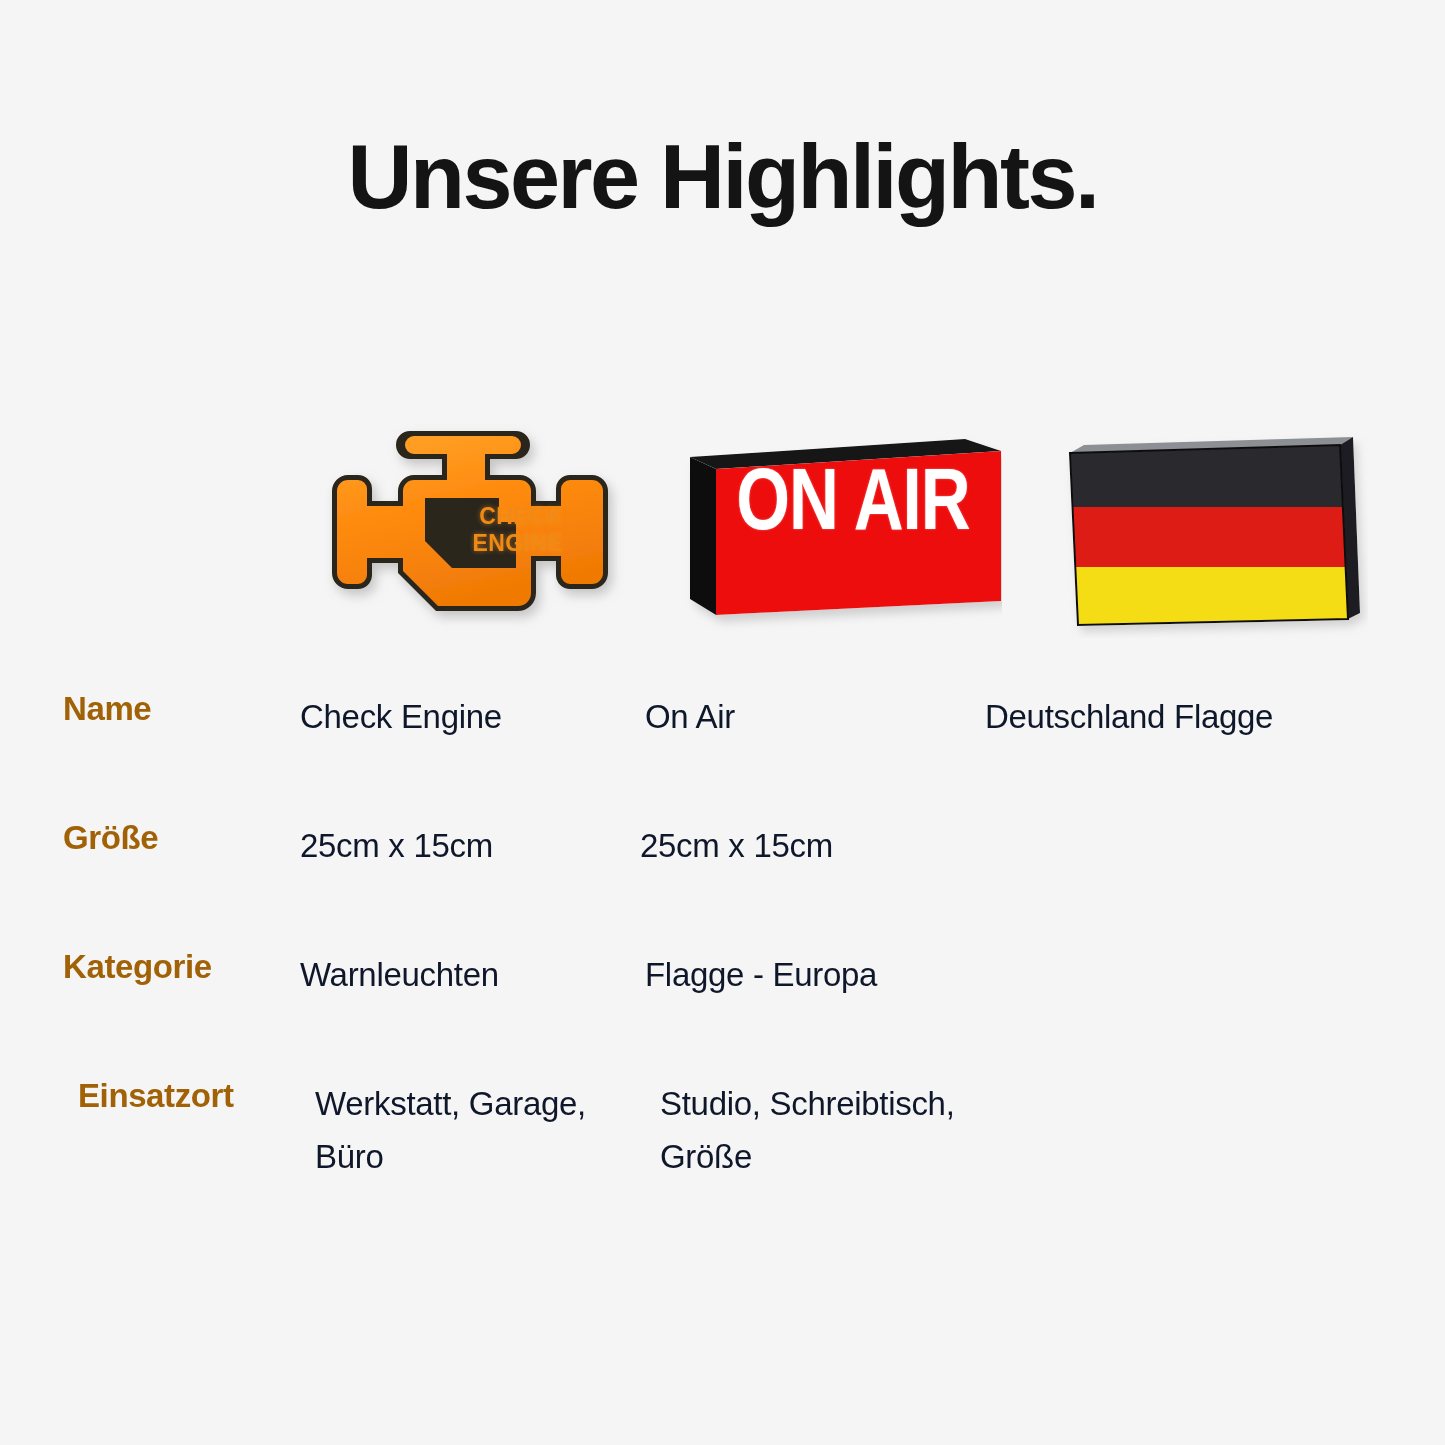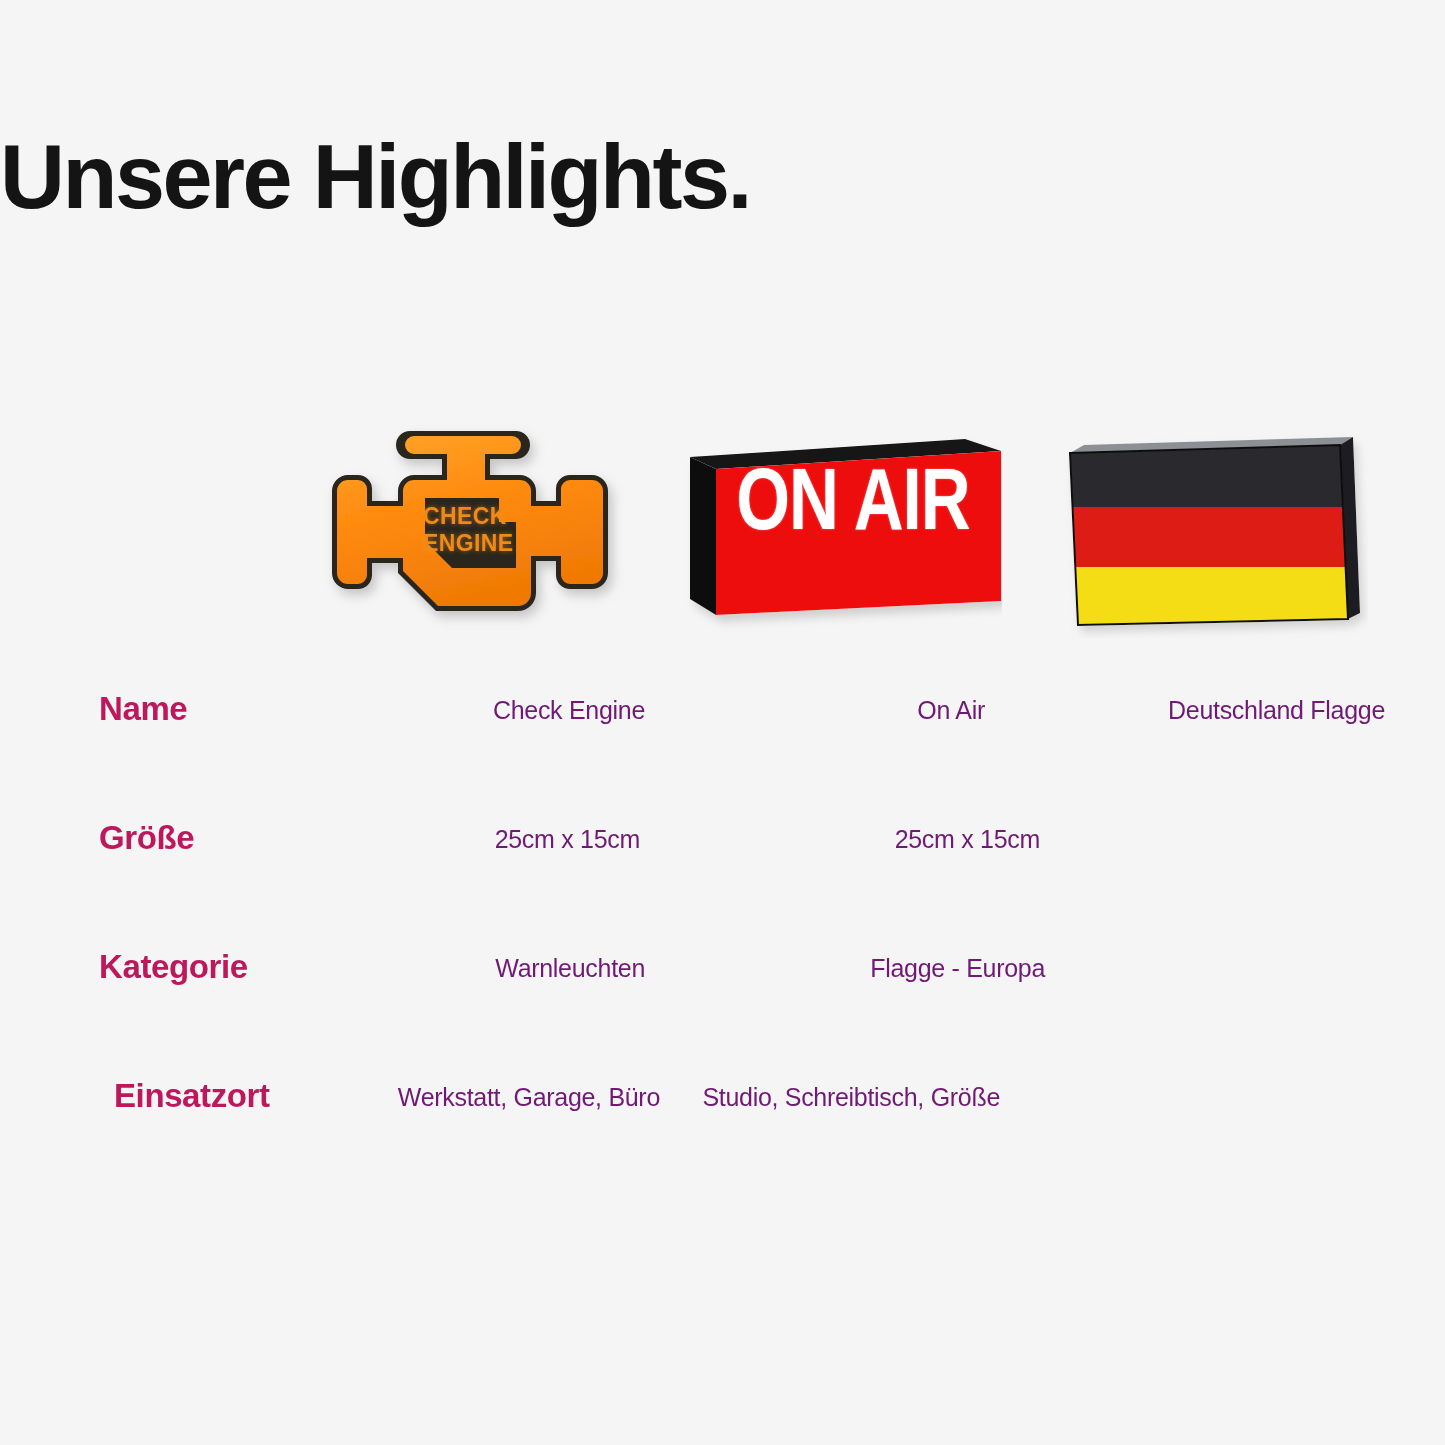--- a/index.html
+++ b/index.html
@@ -22,7 +22,7 @@
     left: 0;
     top: 132px;
     width: 1445px;
-    text-align: left;
+    text-align: center;
     font-size: 90px;
     font-weight: 700;
     letter-spacing: -2.5px;

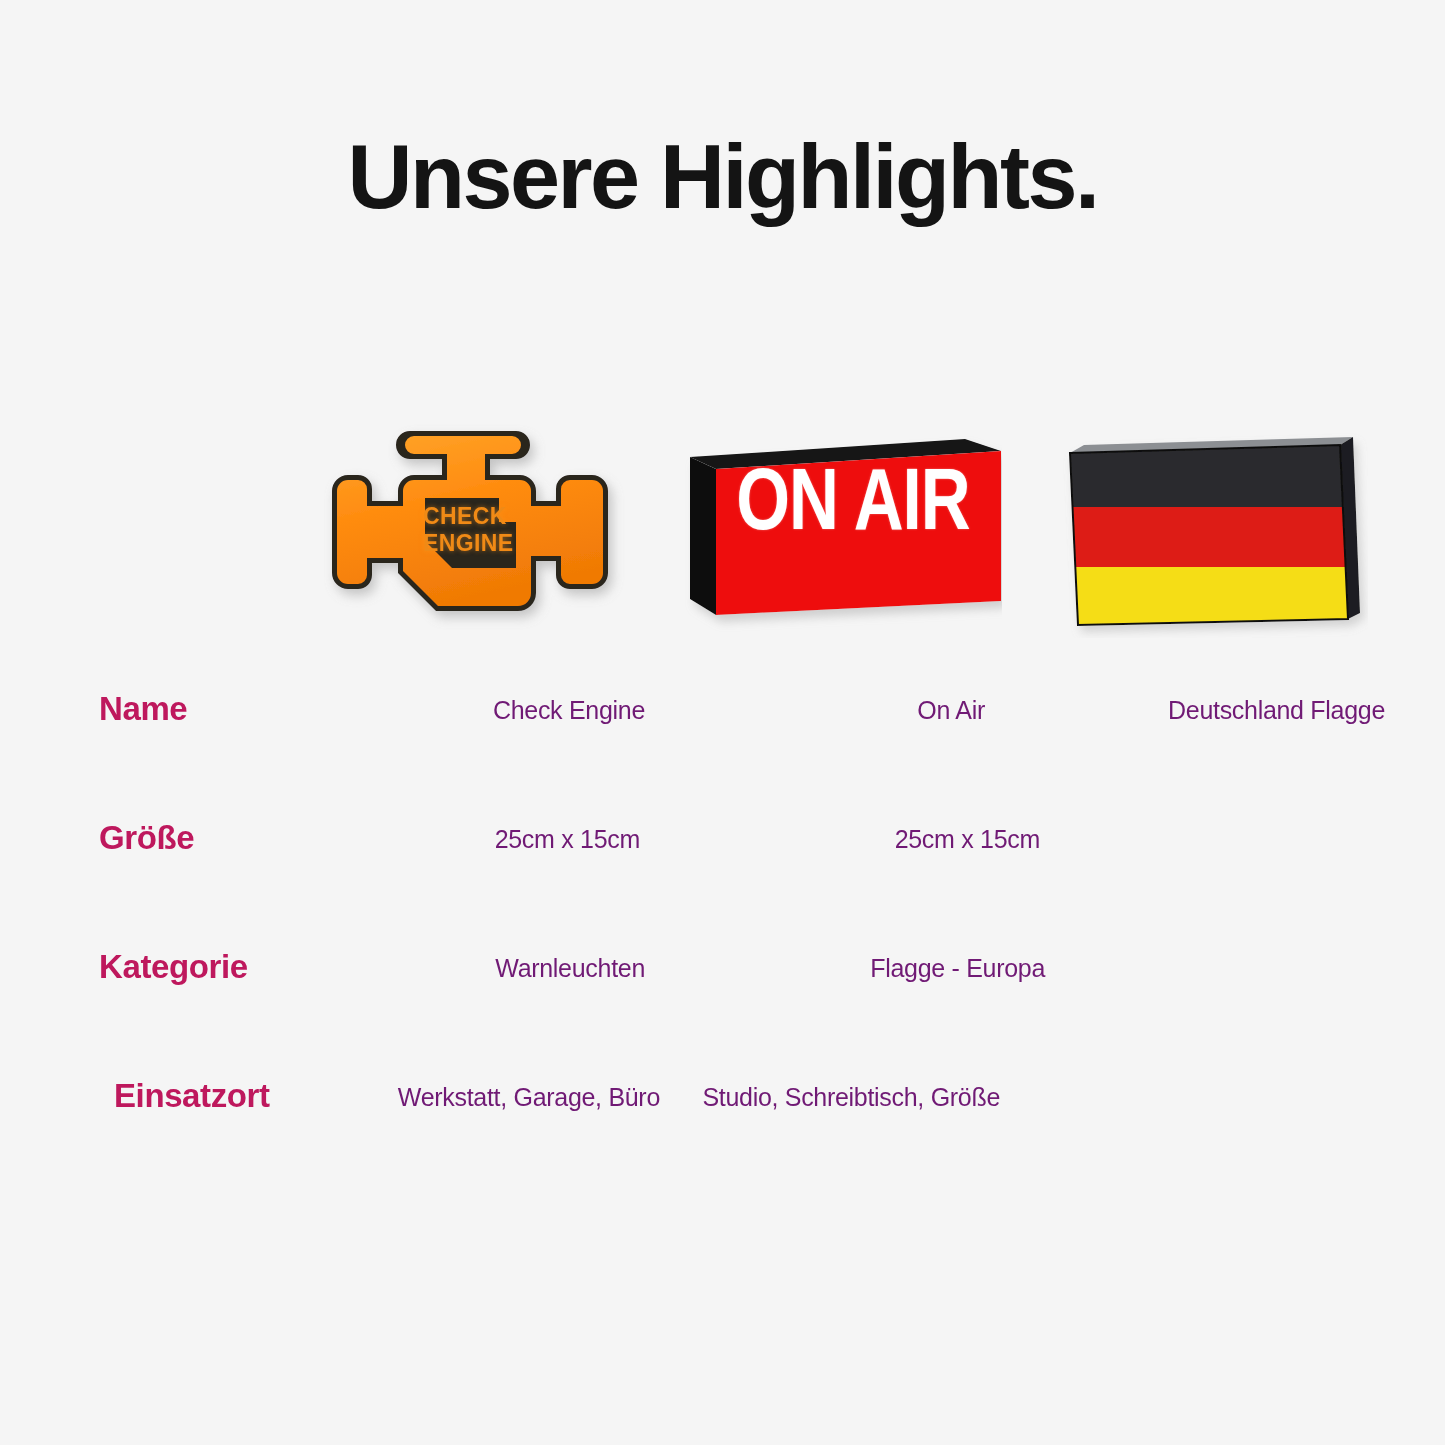--- a/index.html
+++ b/index.html
@@ -62,7 +62,7 @@
     left: 103px;
     top: 88px;
     width: 140px;
-    text-align: left;
+    text-align: right;
     font-size: 23px;
     font-weight: 700;
     line-height: 1.18;

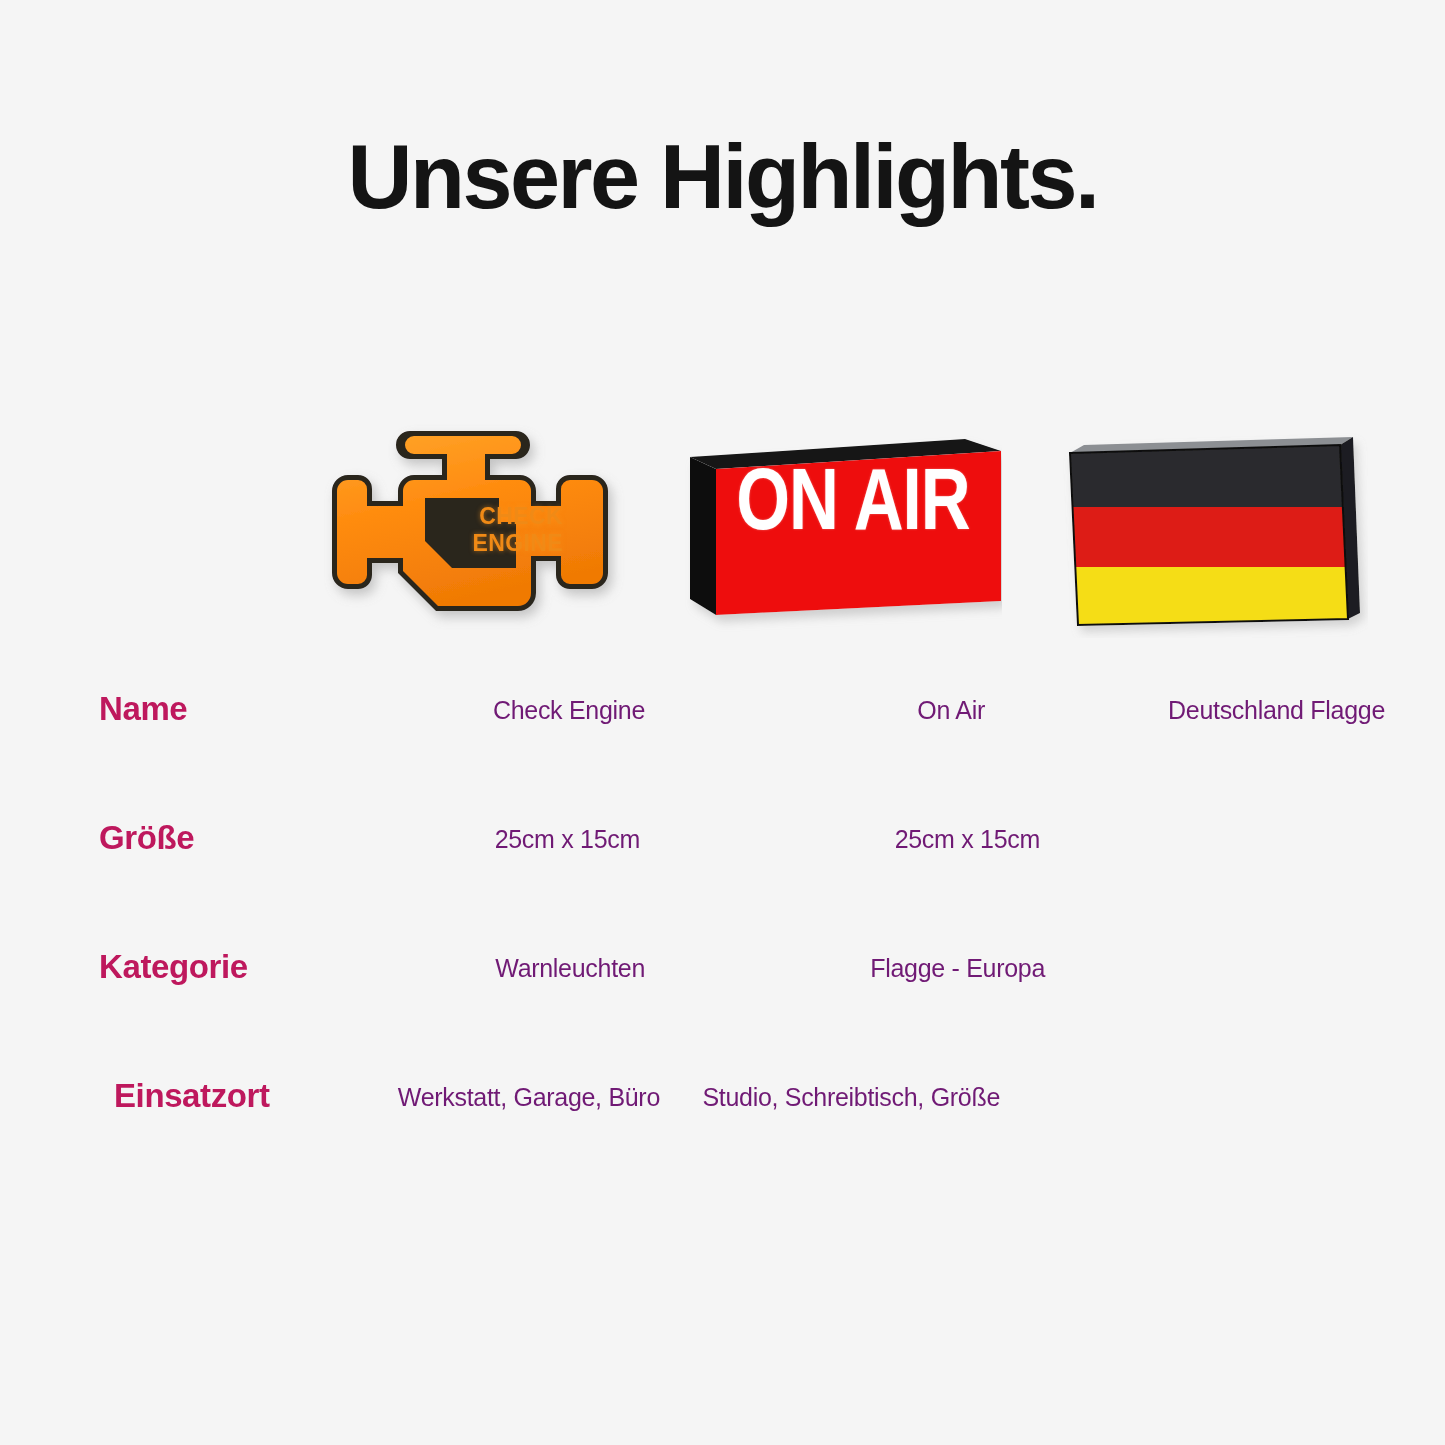--- a/index.html
+++ b/index.html
@@ -125,11 +125,11 @@
 
   .spec-label {
     width: 300px;
-    padding-left: 99px;
+    padding-left: 63px;
     box-sizing: border-box;
     font-size: 33px;
     font-weight: 700;
-    color: #be185d;
+    color: #a16207;
     letter-spacing: -0.4px;
     line-height: 1.15;
     white-space: nowrap;

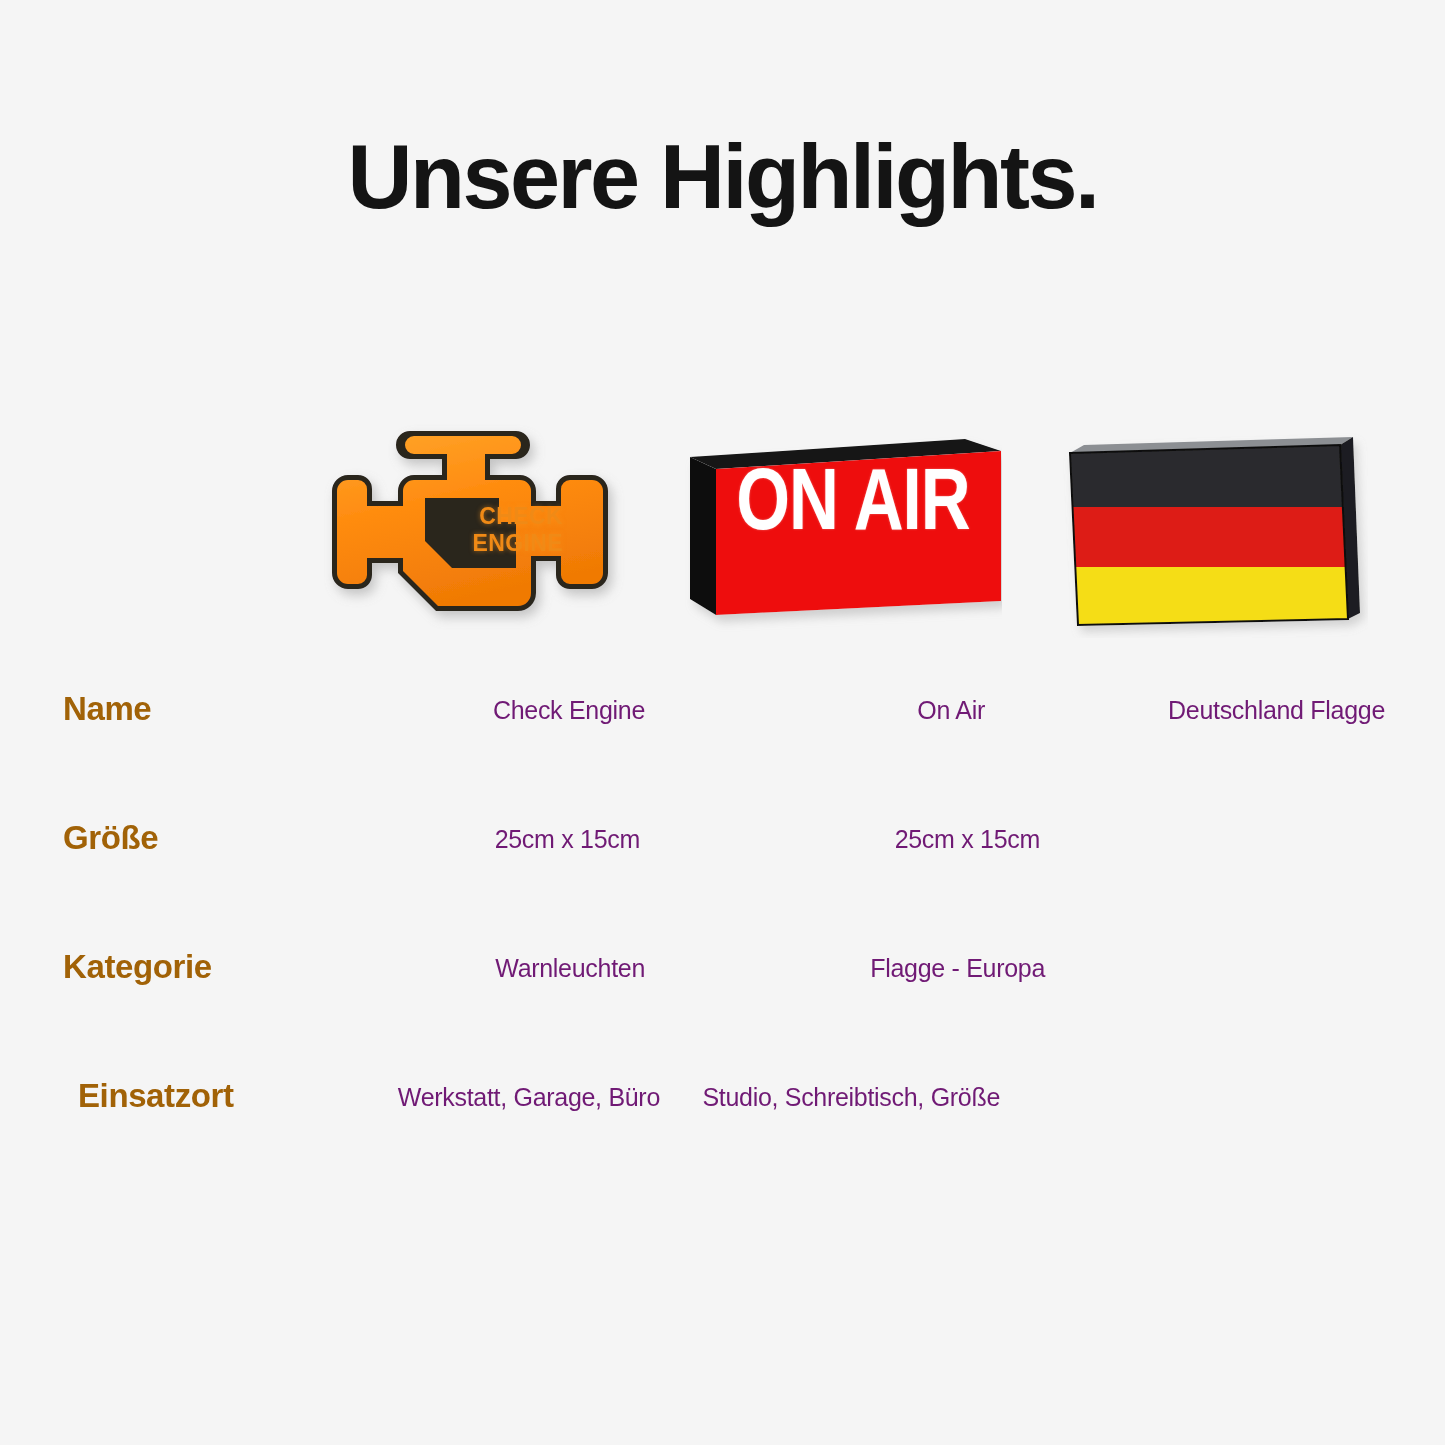--- a/index.html
+++ b/index.html
@@ -136,10 +136,10 @@
   }
   .spec-value {
     flex: 0 0 auto;
-    text-align: right;
-    font-size: 25px;
+    text-align: left;
+    font-size: 33px;
     font-weight: 400;
-    color: #701a75;
+    color: #0f172a;
     letter-spacing: -0.3px;
     line-height: 1.62;
   }

